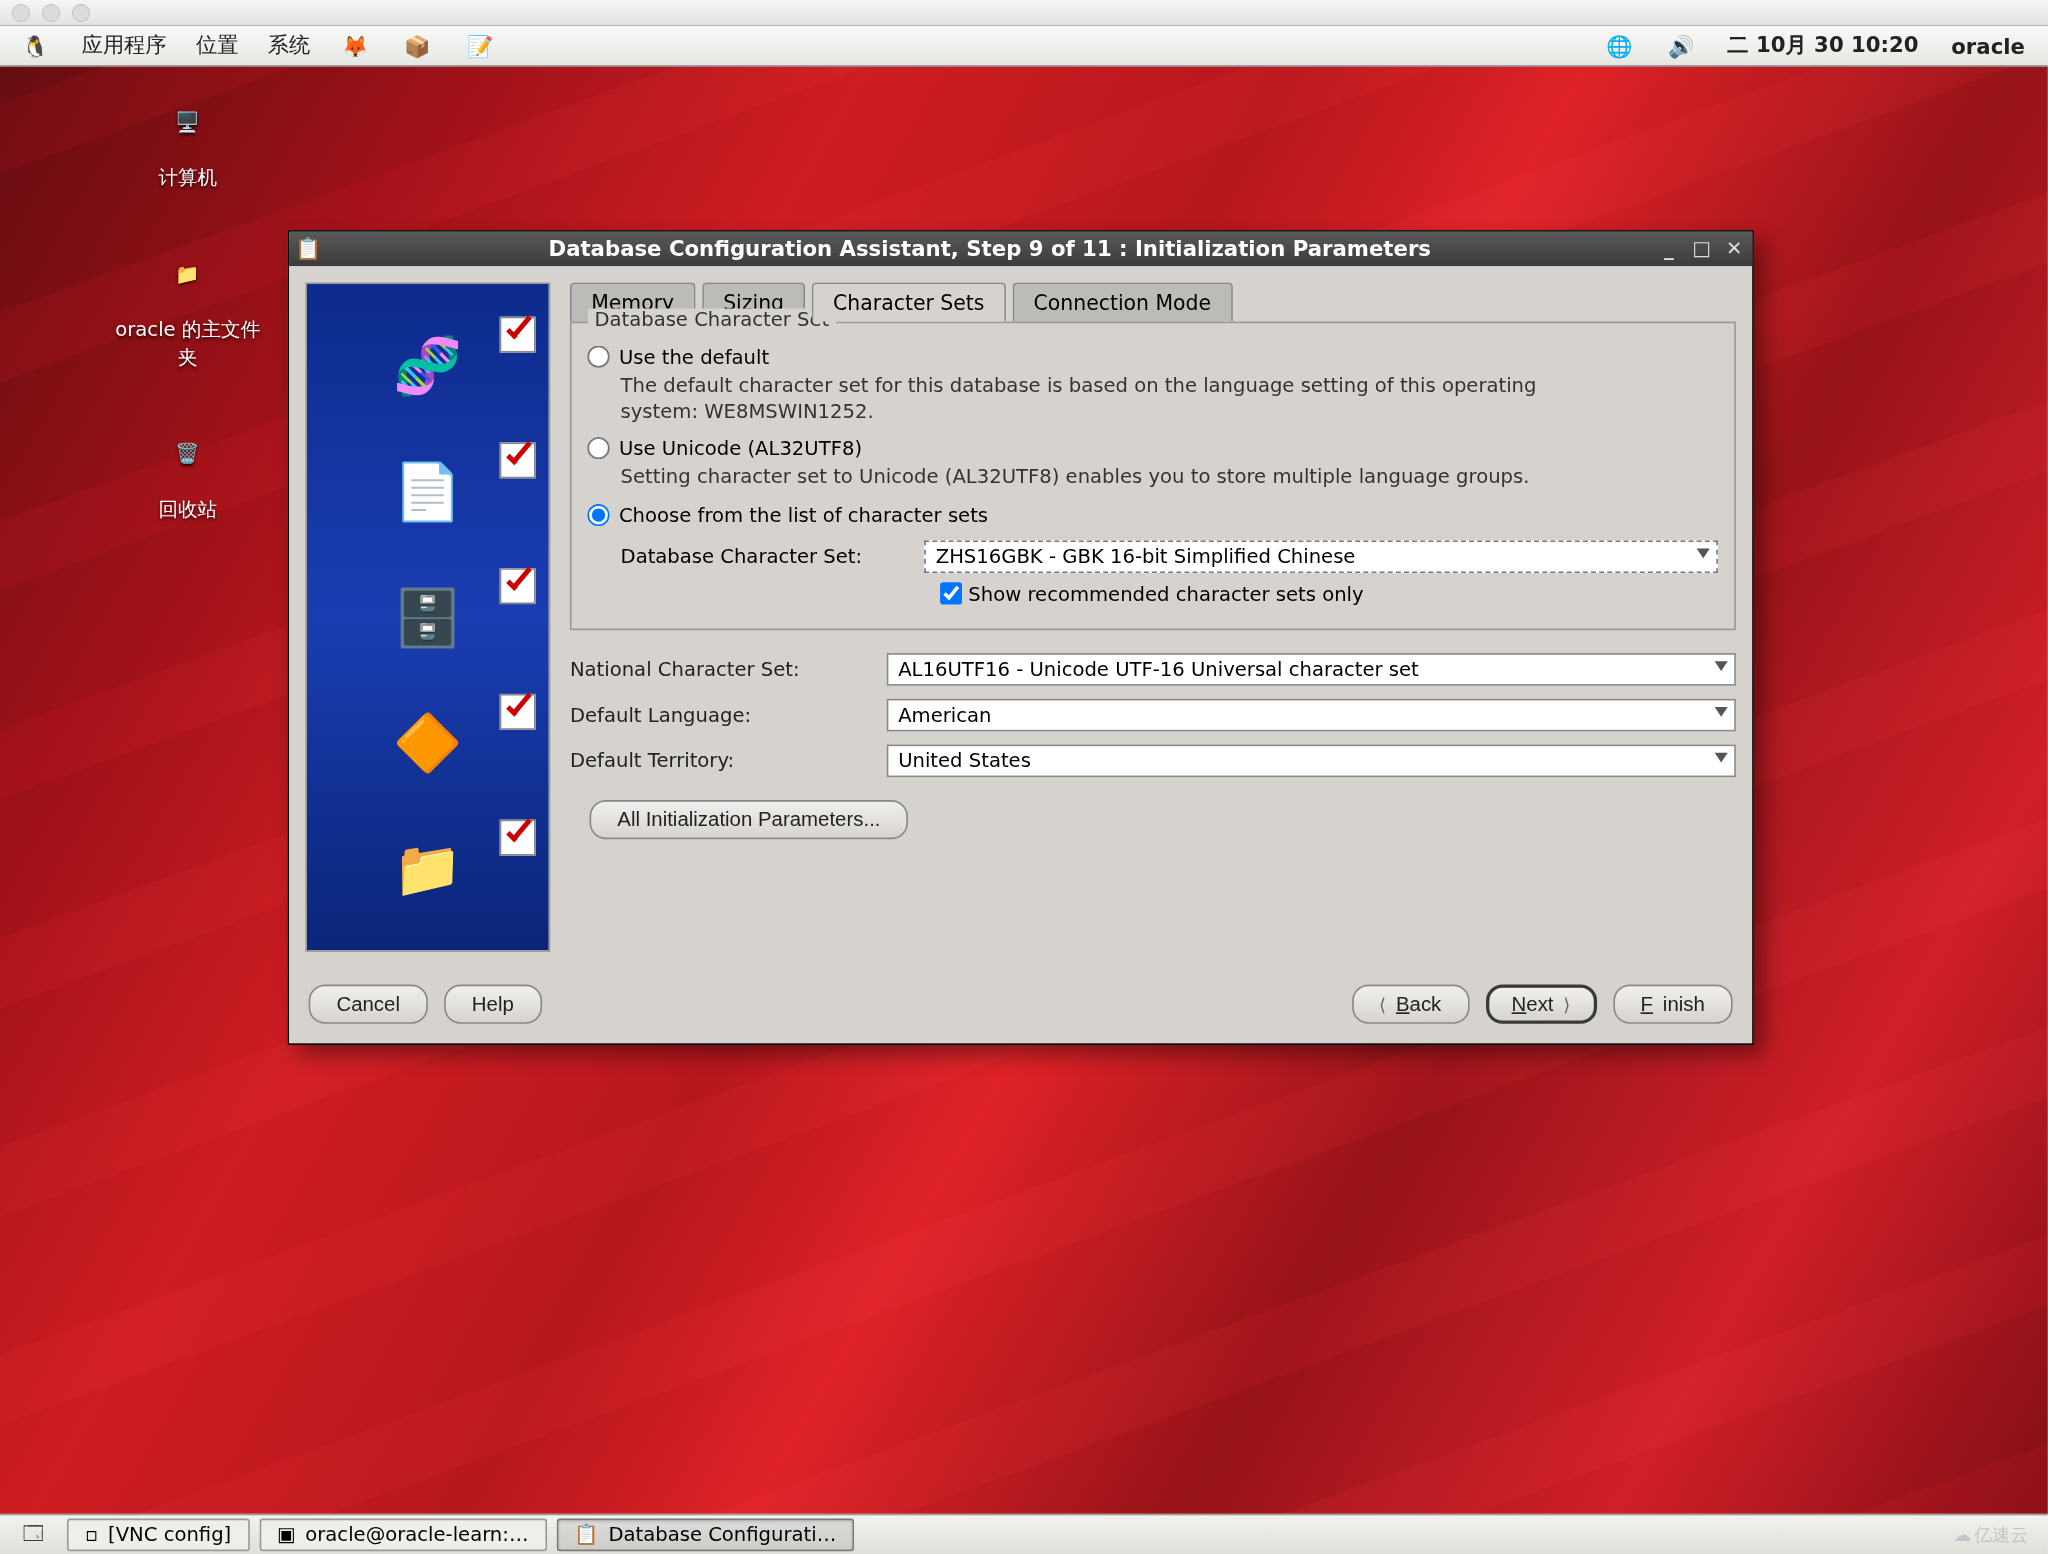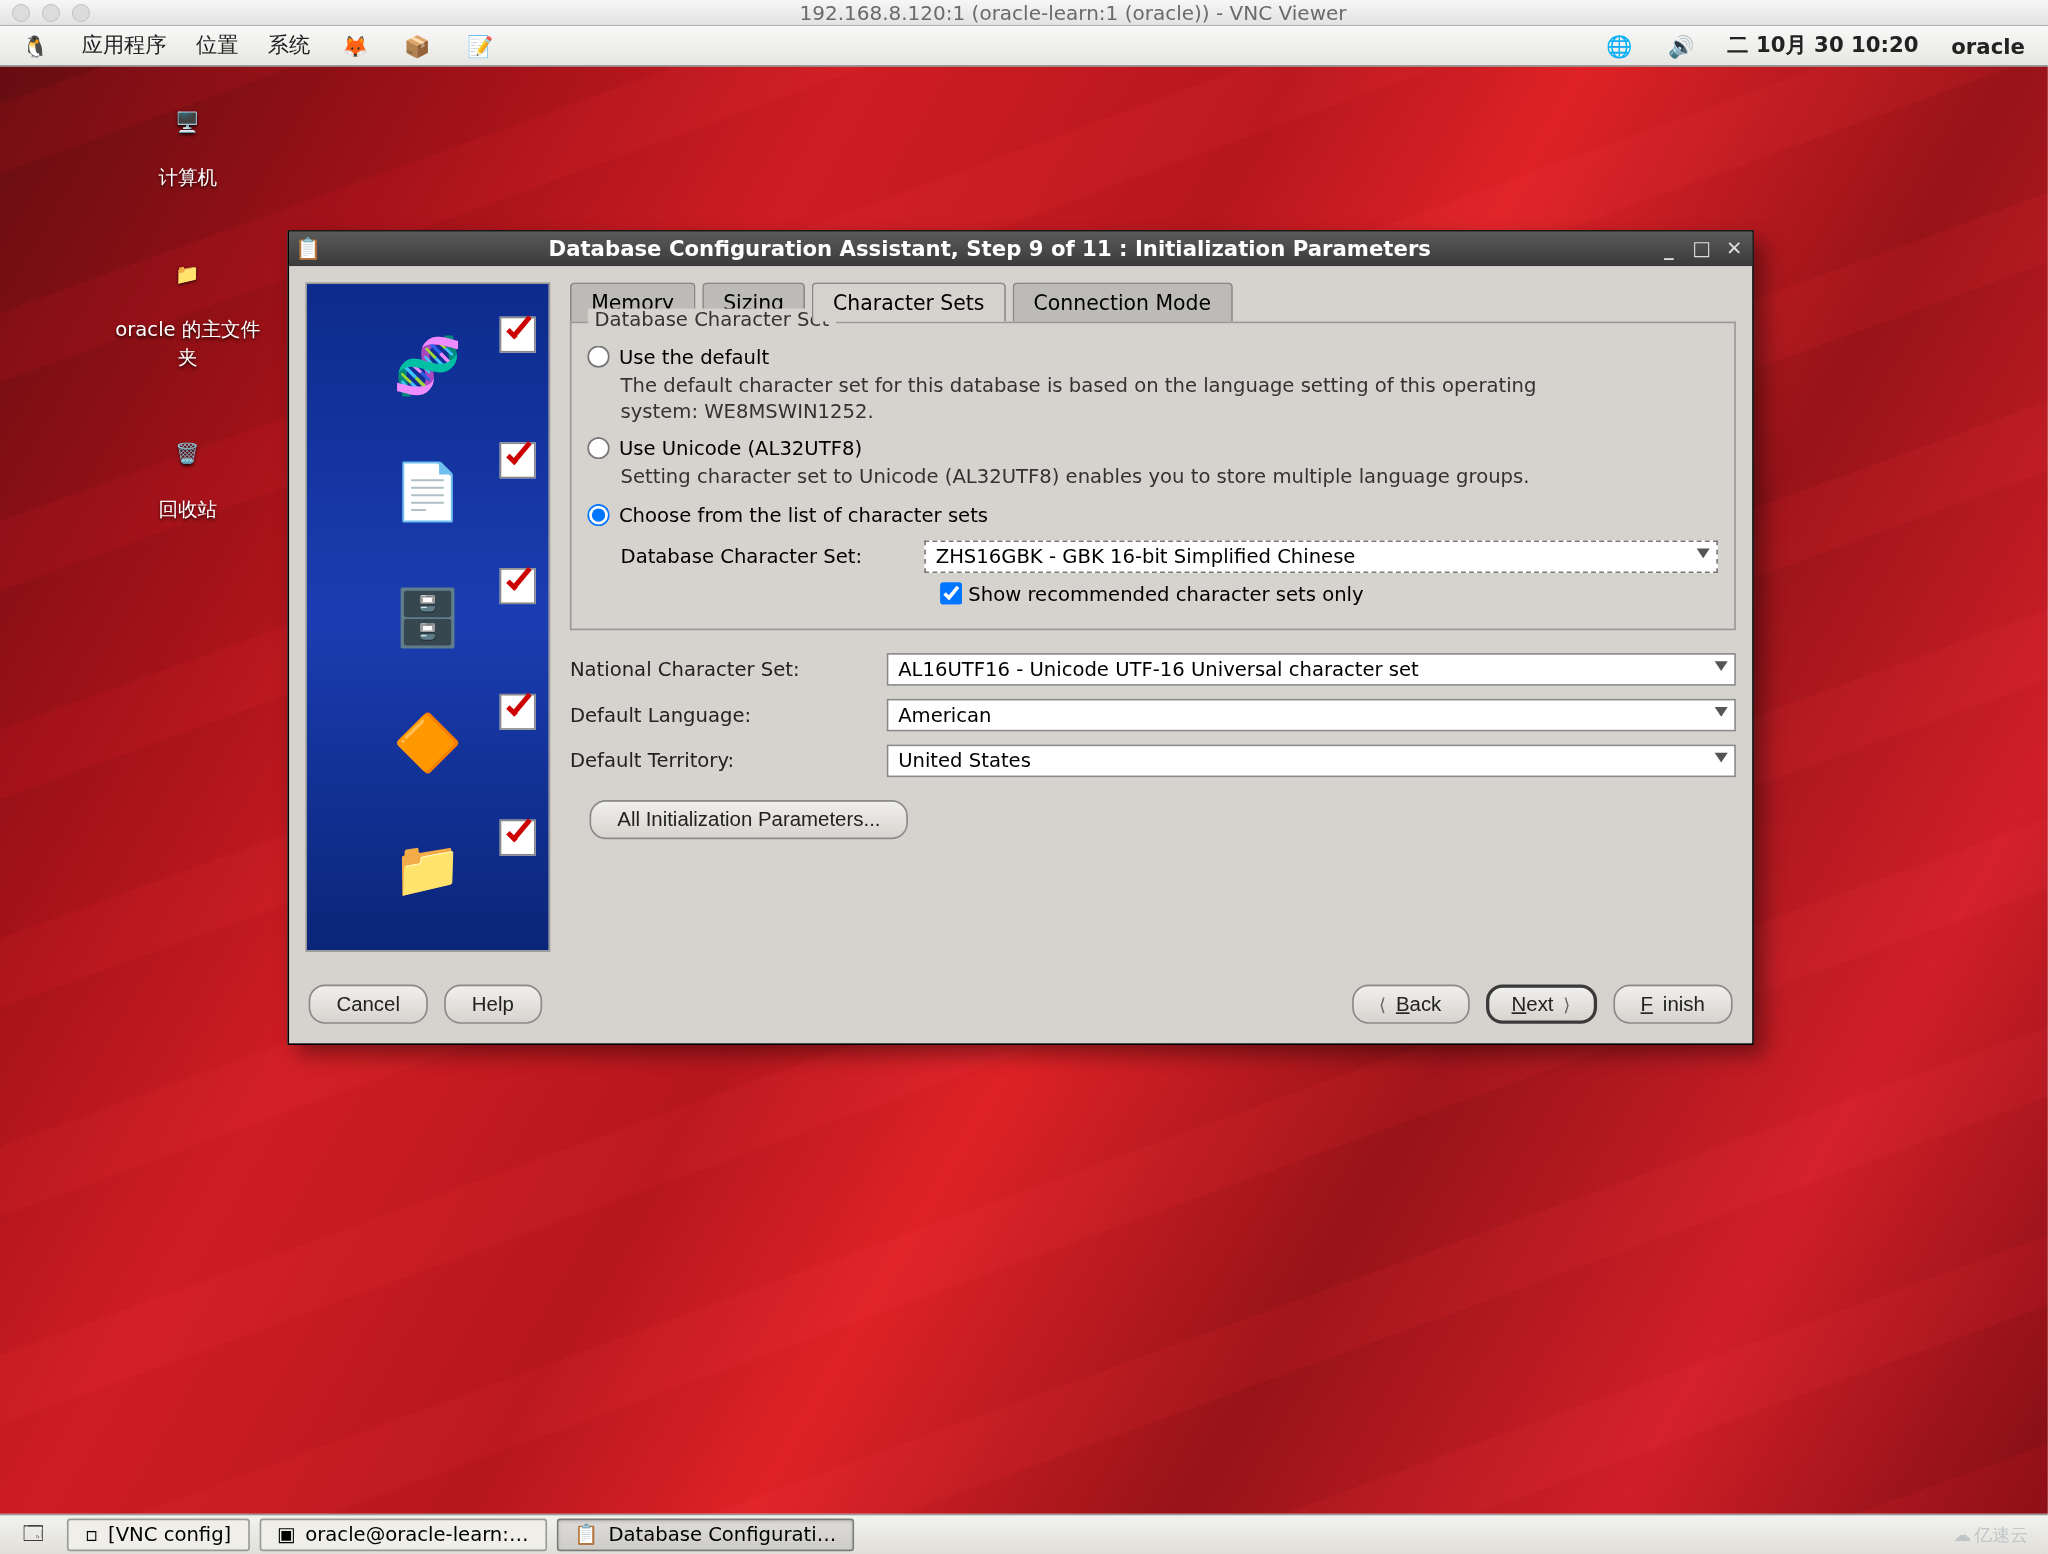--- a/index.html
+++ b/index.html
@@ -81,7 +81,6 @@
     <div class="tball"></div>
     <div class="tball"></div>
   </div>
-  <div class="vnc-title">192.168.8.120:1 (oracle-learn:1 (oracle)) - VNC Viewer</div>
 </div>
 
 <div class="scaled-wrap">

